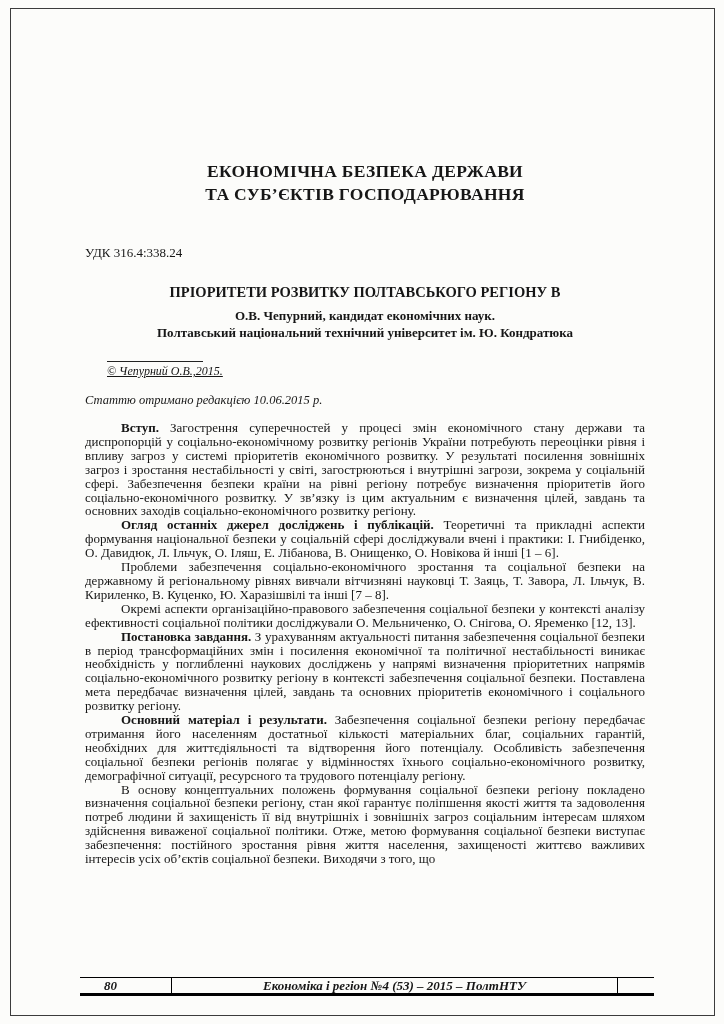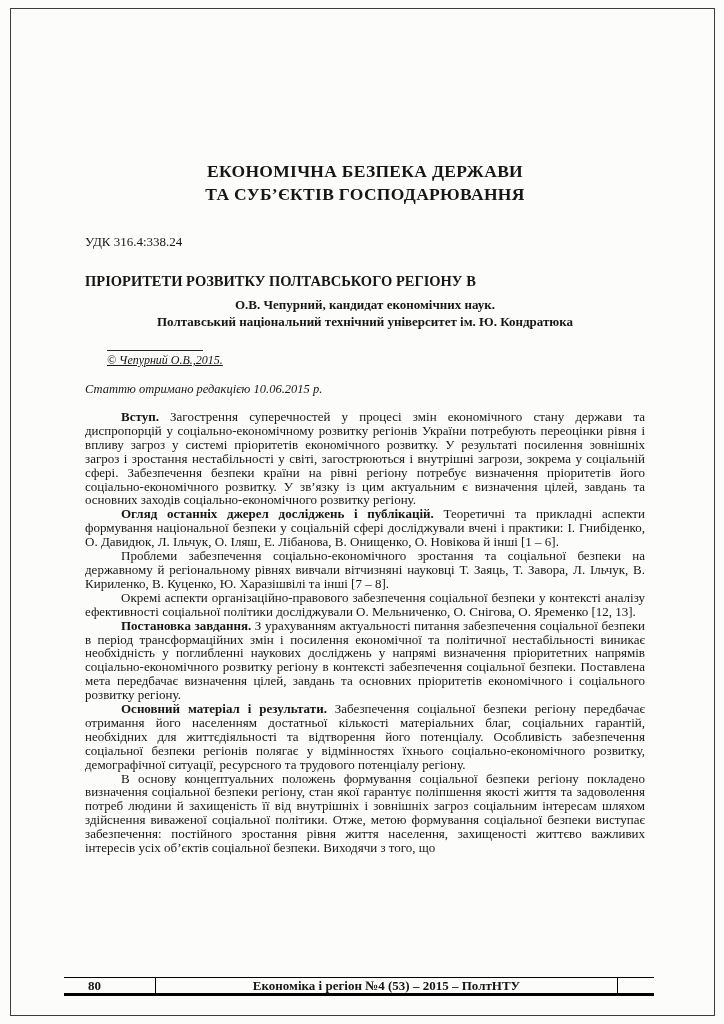--- a/index.html
+++ b/index.html
@@ -36,7 +36,7 @@
     letter-spacing: .3px;
   }
   .udc {
-    margin-top: 28px;
+    margin-top: 39px;
     font-size: 13px;
   }
   .article-title {

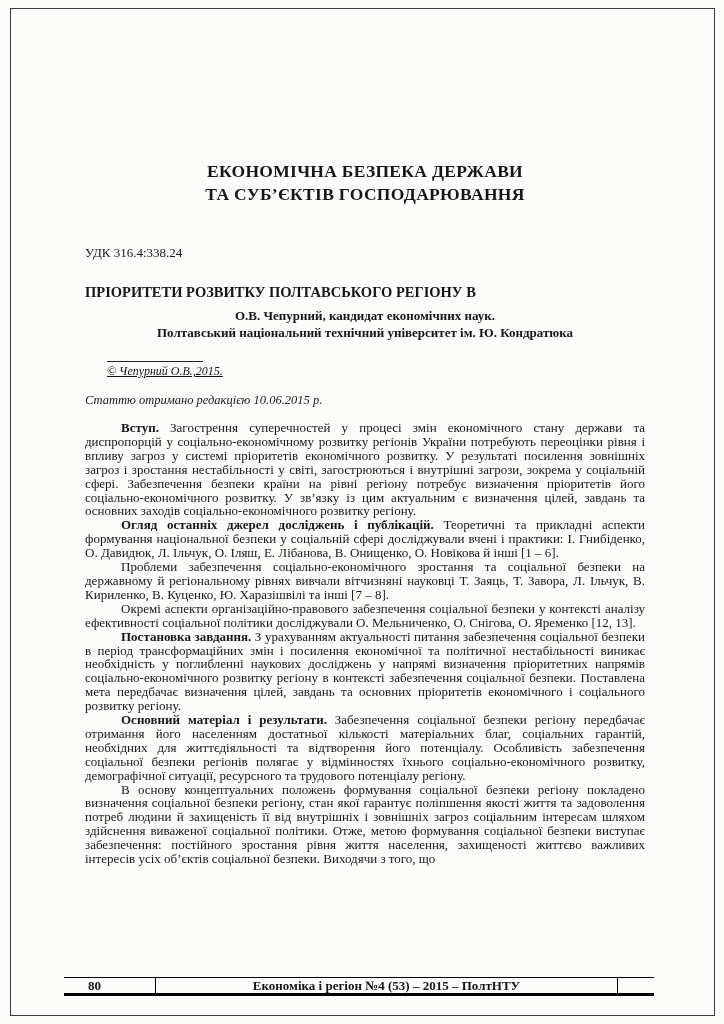--- a/index.html
+++ b/index.html
@@ -41,7 +41,7 @@
   }
   .article-title {
     margin-top: 22px;
-    text-align: left;
+    text-align: center;
     font-weight: bold;
     font-size: 14.5px;
     line-height: 19px;

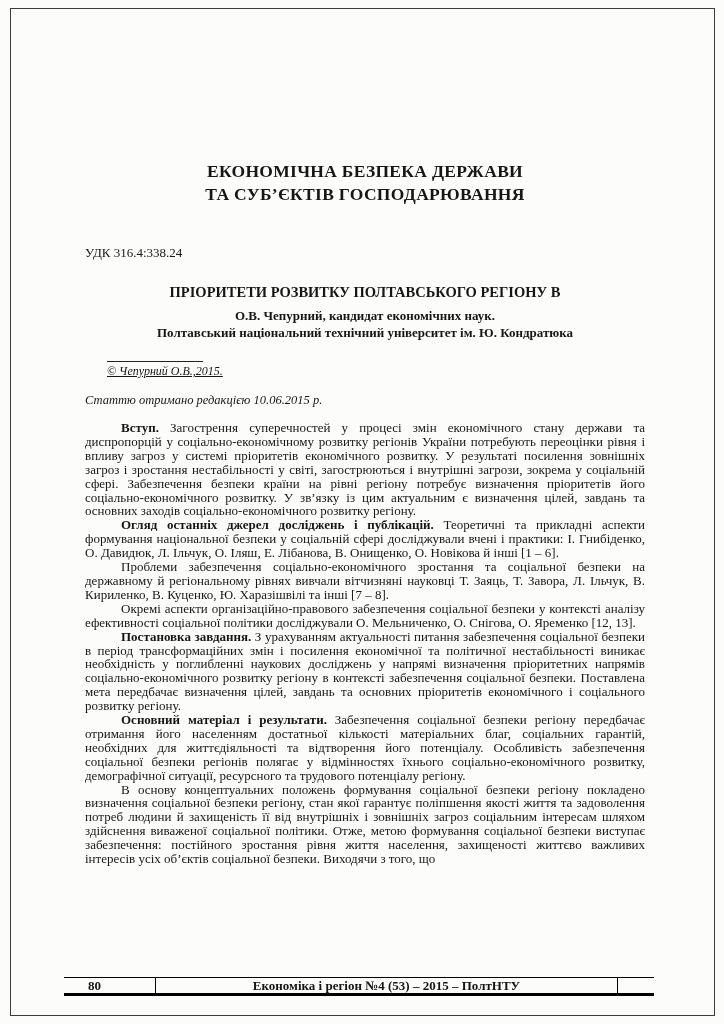--- a/index.html
+++ b/index.html
@@ -82,7 +82,7 @@
   .body-text .lead { font-weight: bold; }
   .footer {
     position: absolute;
-    left: 64px;
+    left: 80px;
     right: 70px;
     bottom: 28px;
     display: flex;
@@ -91,6 +91,7 @@
     border-bottom: 3.5px solid #000;
     font-size: 13px;
     font-weight: bold;
+    font-style: italic;
     height: 19px;
   }
   .footer .page-num {

